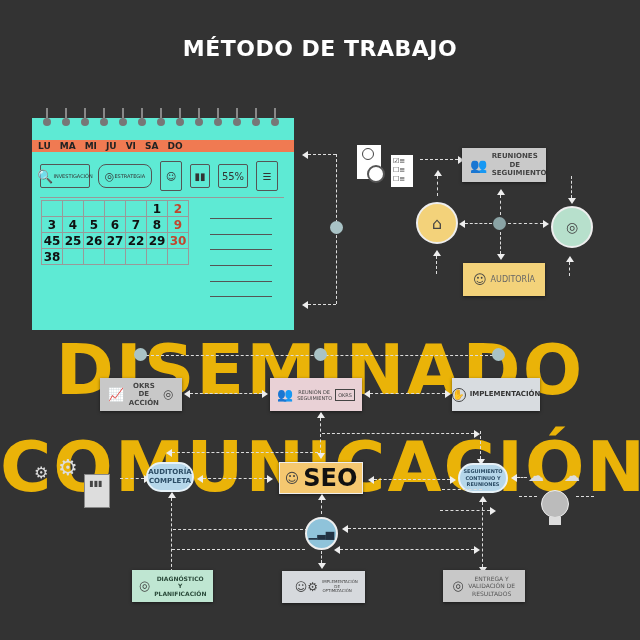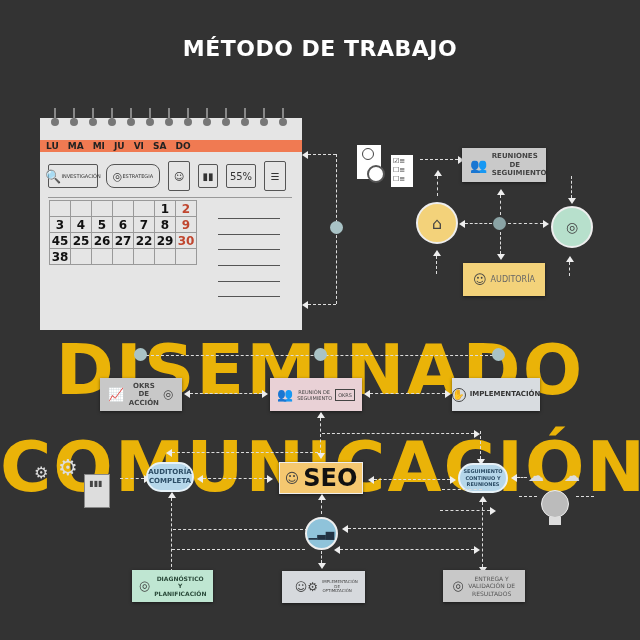--- a/index.html
+++ b/index.html
@@ -9,7 +9,7 @@
   #title{left:0;top:36px;width:640px;text-align:center;color:#fff;font-weight:bold;font-size:22px;letter-spacing:0.5px}
   .watermark{position:absolute;left:0;width:640px;text-align:center;color:#eab308;font-weight:bold;font-size:70px;letter-spacing:2px;line-height:1}
   
-  #calendar{left:40px;top:118px;width:262px;height:212px;background:#e5e5e5}
+  #calendar{left:32px;top:118px;width:262px;height:212px;background:#5eead4}
   .ring{position:absolute;top:-10px;width:2px;height:14px;background:#888}
   .ring::after{content:"";position:absolute;left:-3px;top:10px;width:8px;height:8px;border-radius:50%;background:#777}
   #cal-days{position:absolute;left:0;top:22px;width:262px;height:12px;background:#f07a52;display:flex;padding-left:6px;gap:9px;font-size:9px;font-weight:bold;color:#222;line-height:12px}

